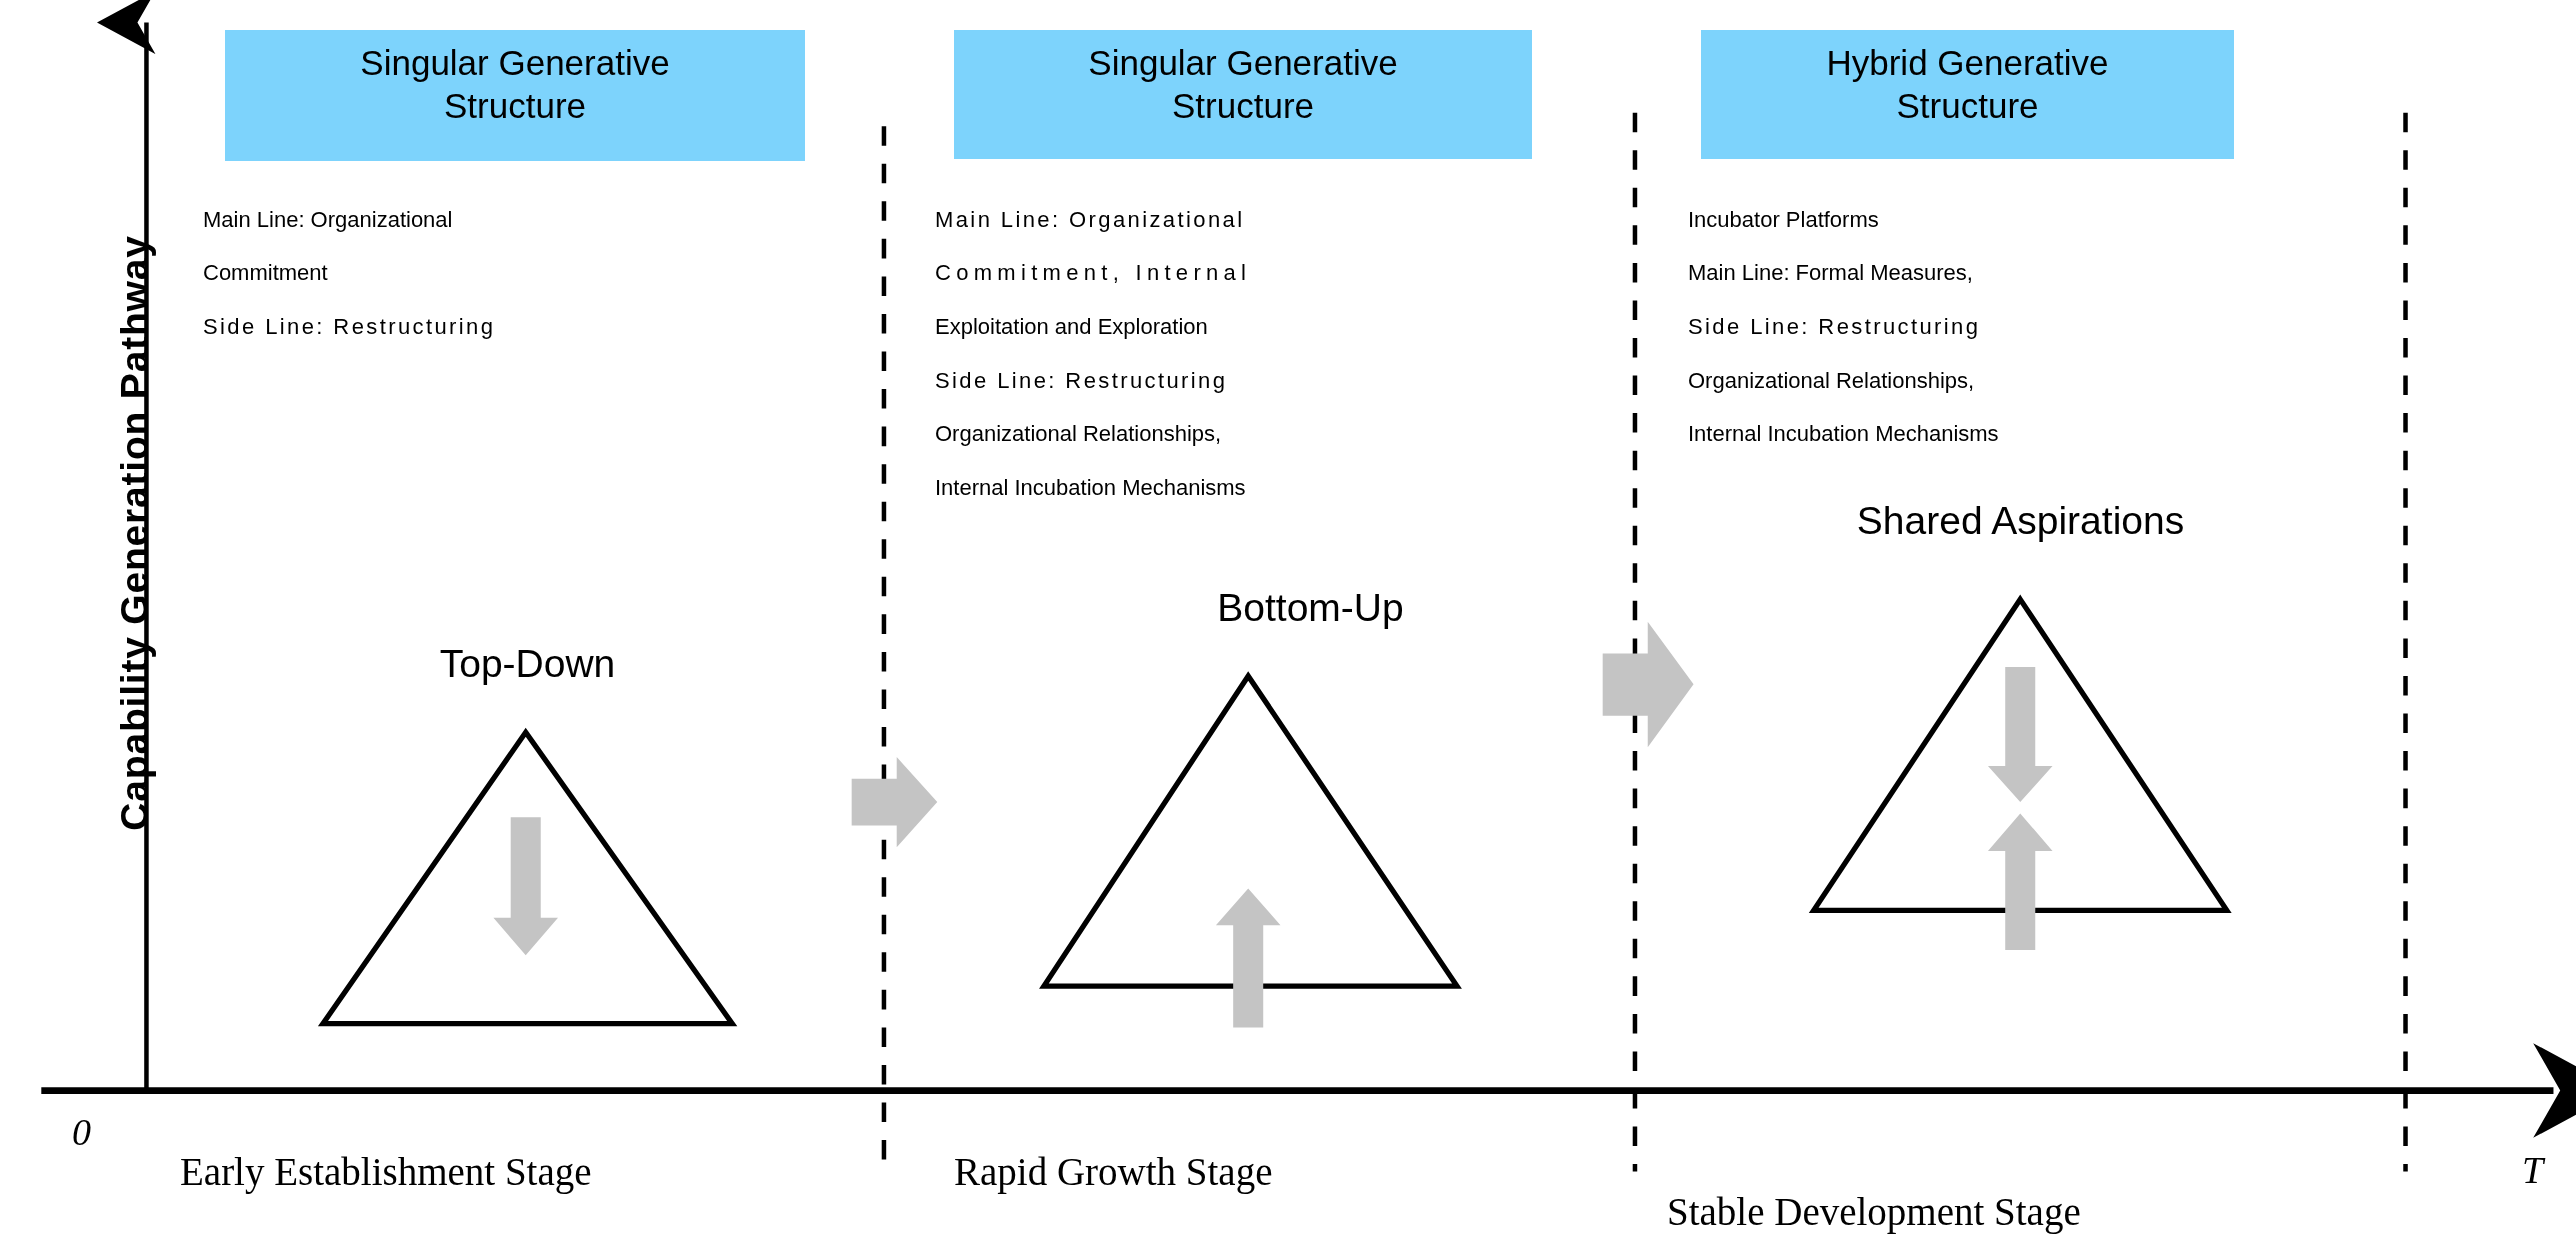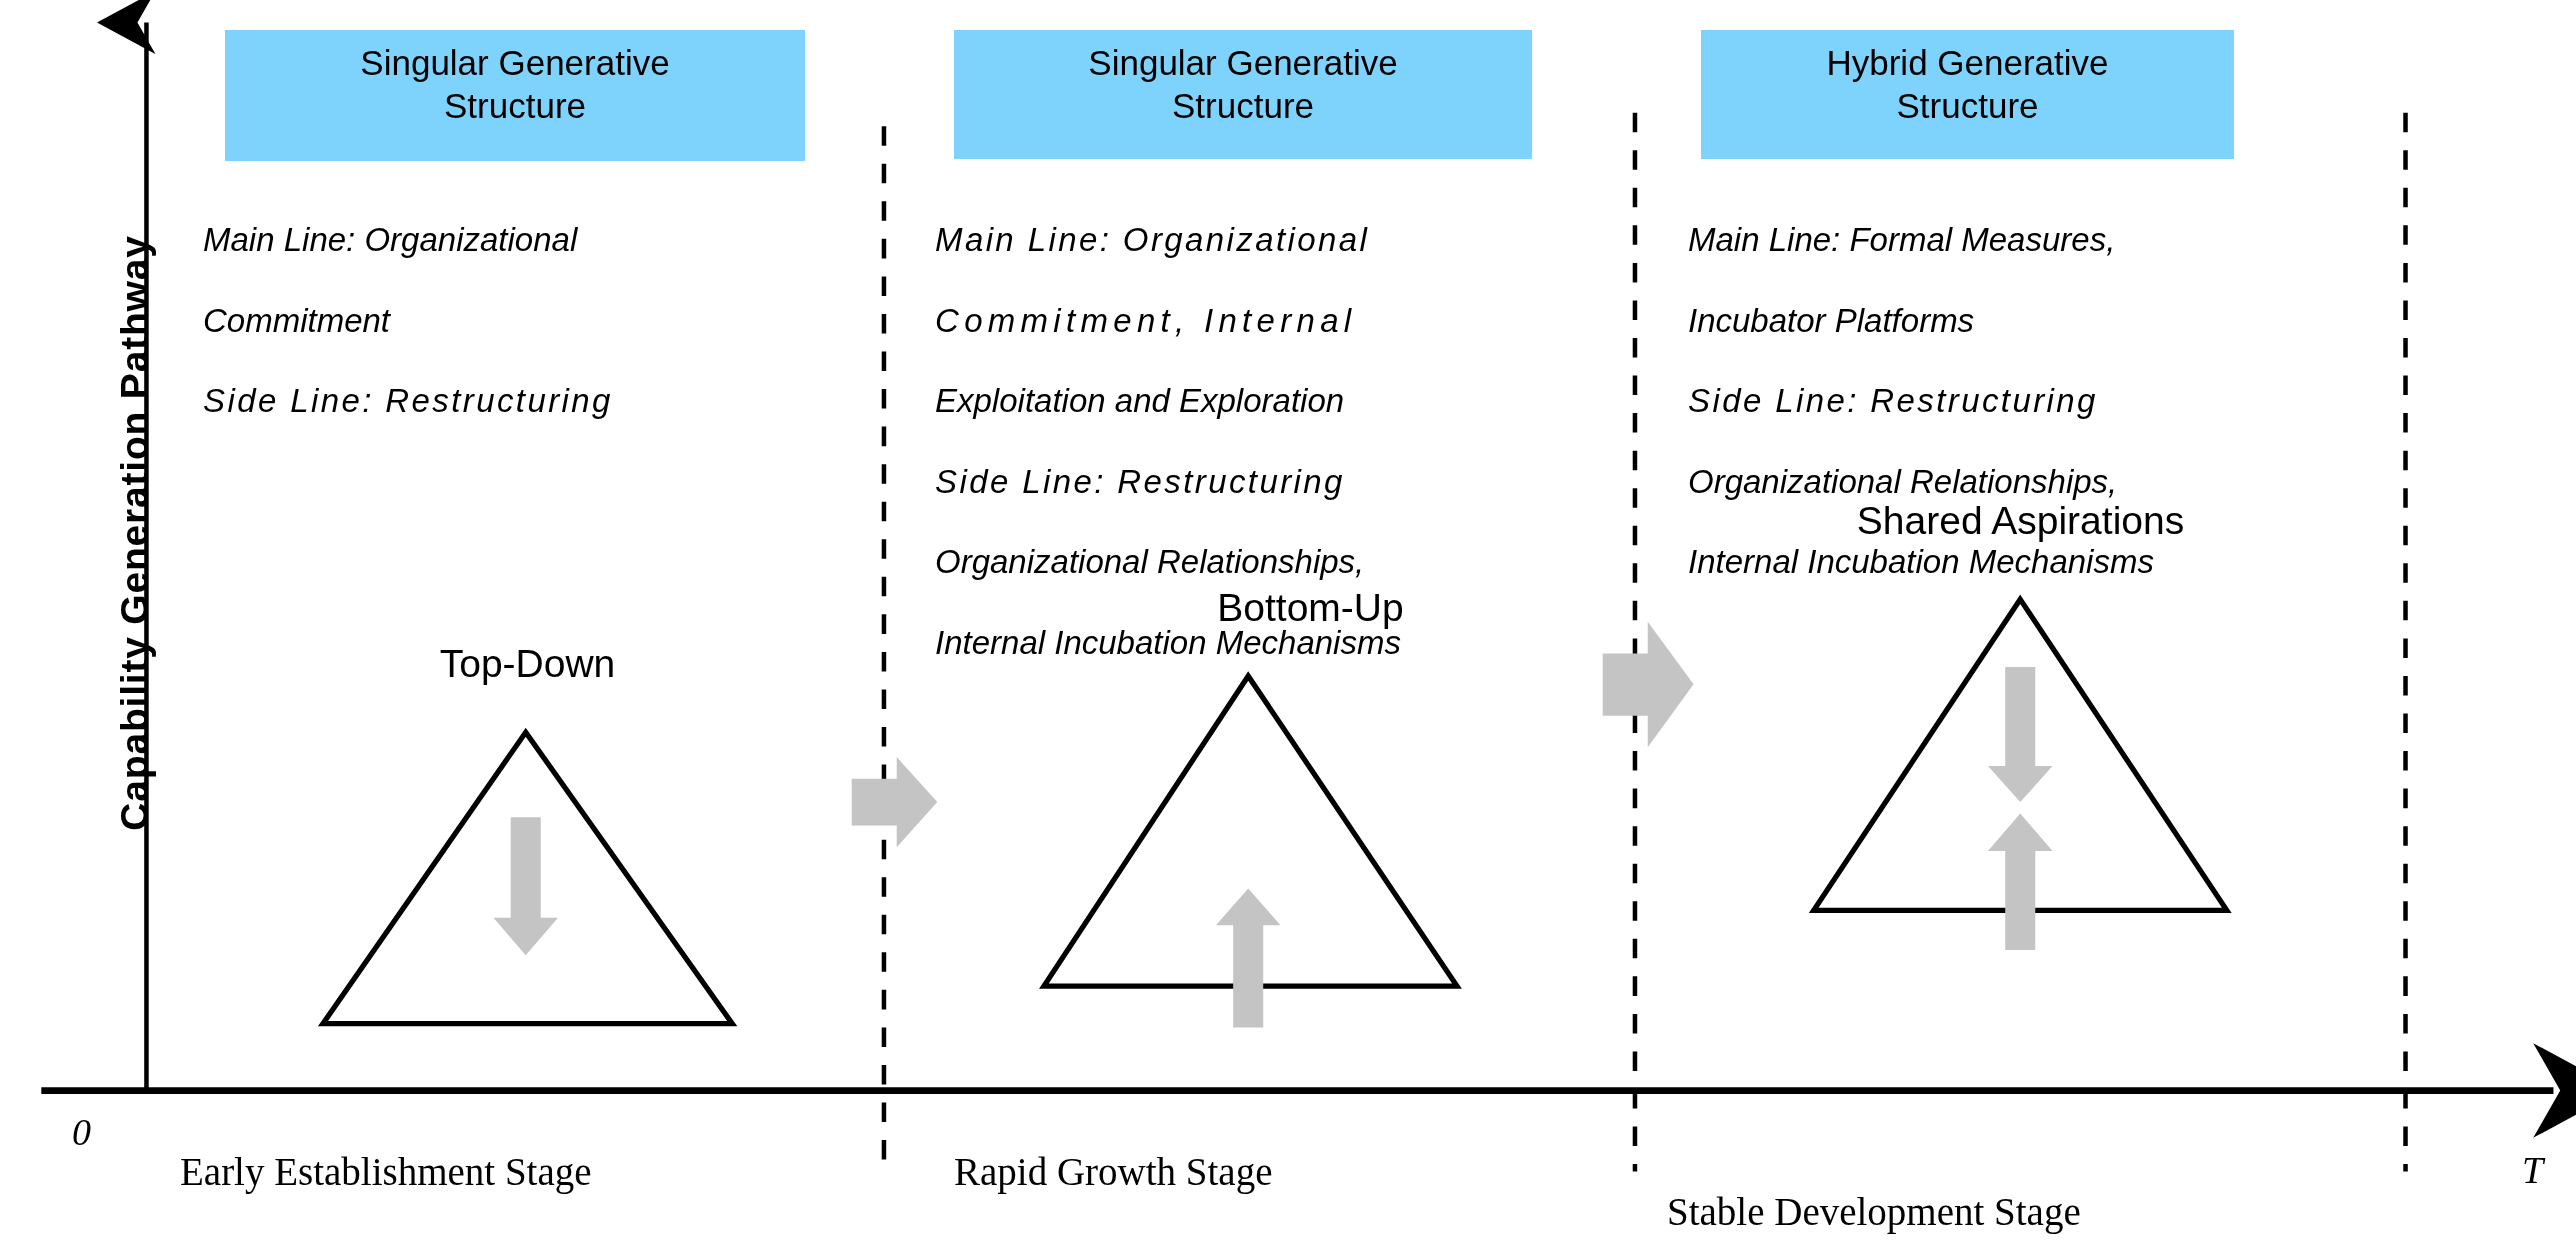--- a/index.html
+++ b/index.html
@@ -67,10 +67,9 @@
   
   .stage-desc {
     position: absolute;
-    font-size: 33px;
+    font-size: 22px;
     line-height: 1.22;
     white-space: pre-line;
-    font-style: italic;
   }
   .stage-desc .spaced {
     letter-spacing: 2.4px;

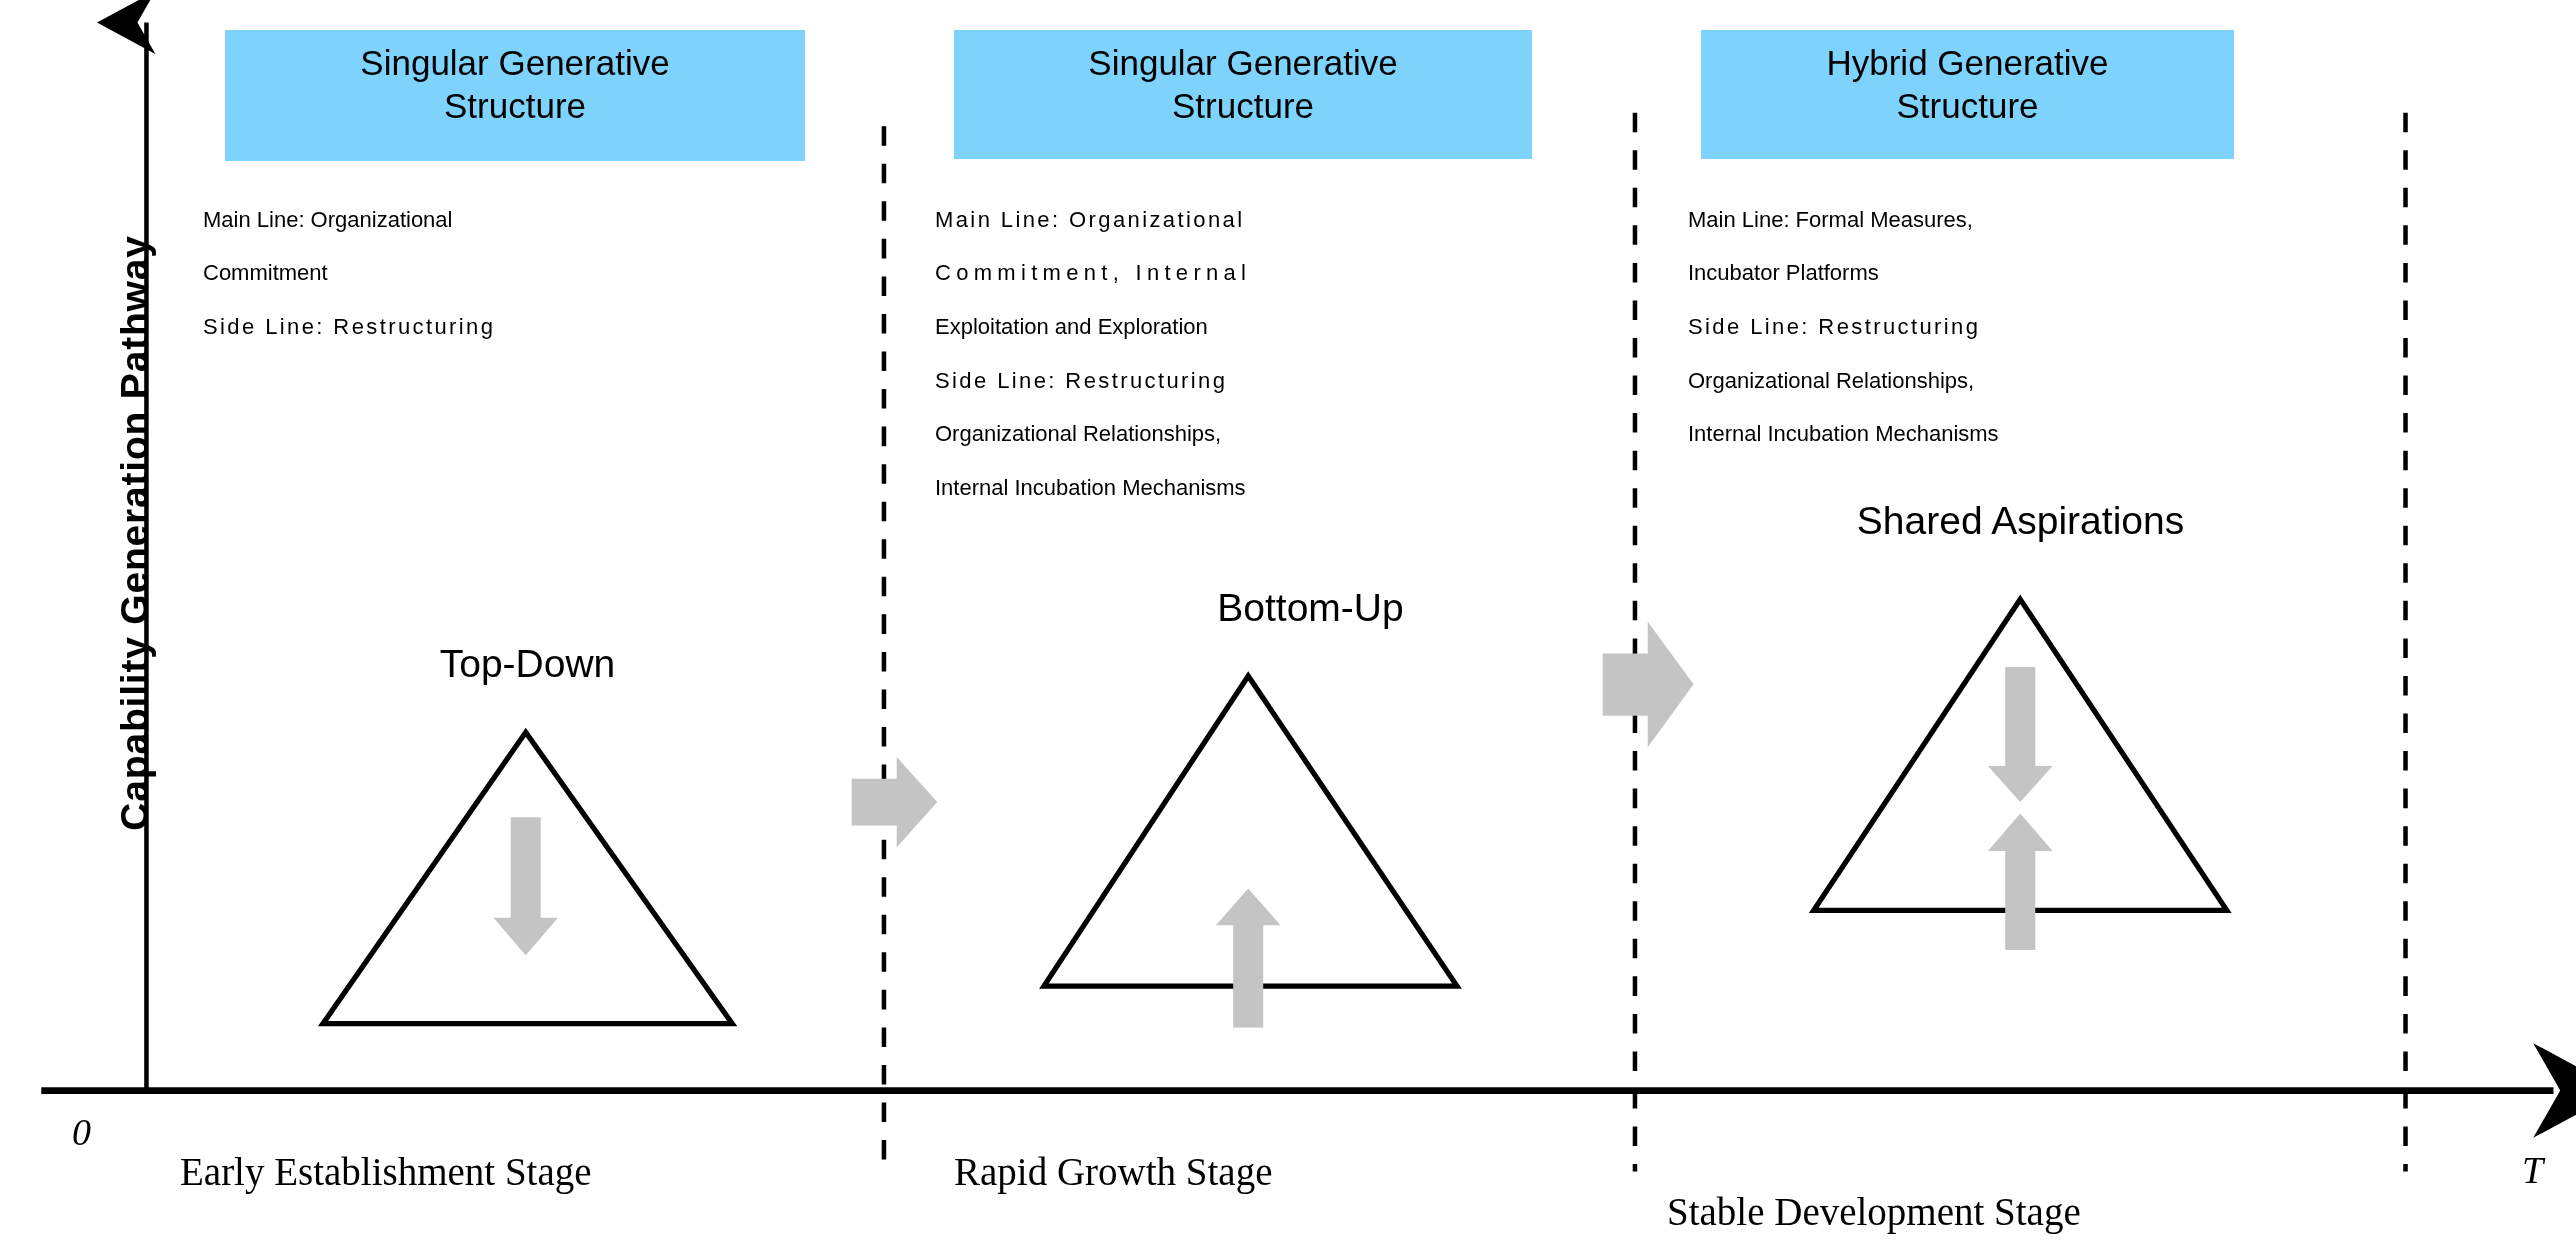--- a/index.html
+++ b/index.html
@@ -169,8 +169,8 @@
 Structure</div>
 
   <div class="stage-desc" style="left:1688px; top:180px; width:676px;">
+    <div>Incubator Platforms</div>
     <div>Main Line: Formal Measures,</div>
-    <div>Incubator Platforms</div>
     <div class="spaced">Side Line: Restructuring</div>
     <div>Organizational Relationships,</div>
     <div>Internal Incubation Mechanisms</div>

